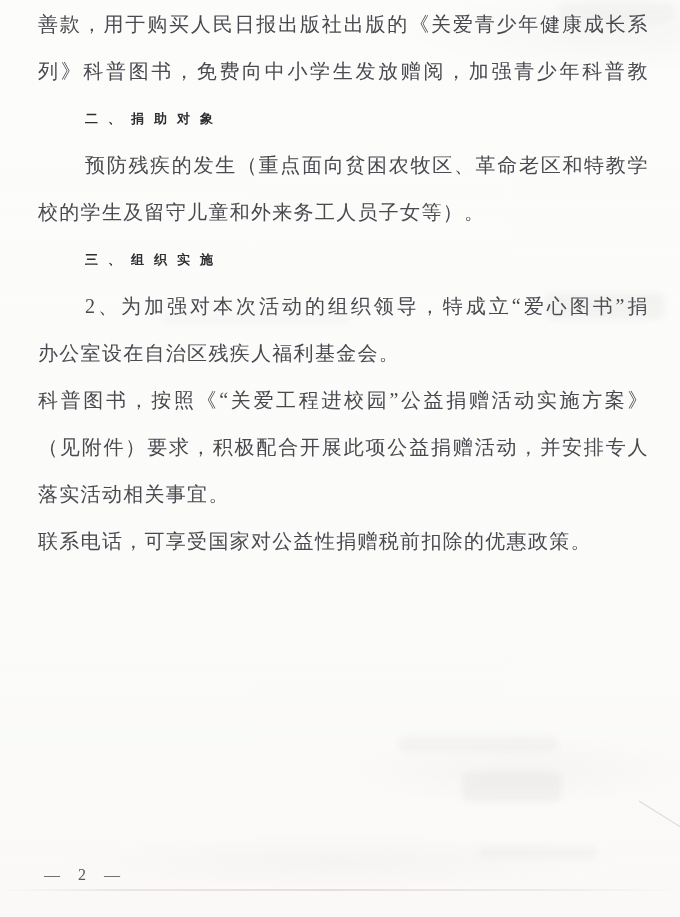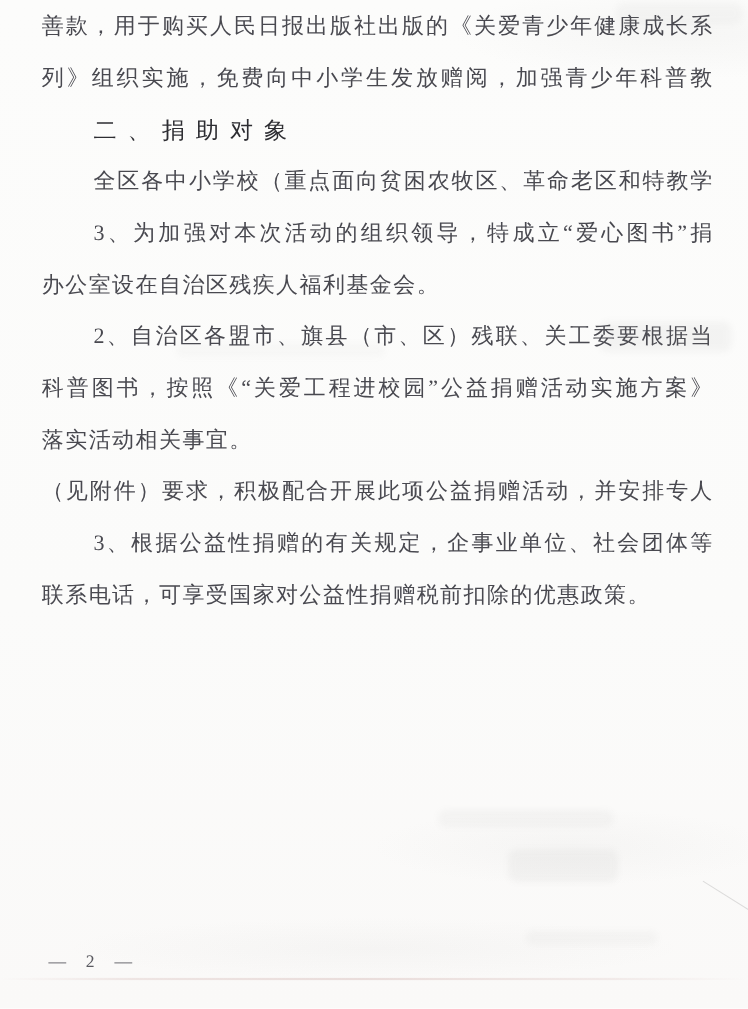--- a/index.html
+++ b/index.html
@@ -102,7 +102,7 @@
 
   <div class="textcol">
     <div class="ln j">善款，用于购买人民日报出版社出版的《关爱青少年健康成长系</div>
-    <div class="ln j">列》组织实施，免费向中小学生发放赠阅，加强青少年科普教</div>
+    <div class="ln j">列》科普图书，免费向中小学生发放赠阅，加强青少年科普教</div>
     <div class="ln h ind">二、捐助对象</div>
     <div class="ln j ind">全区各中小学校（重点面向贫困农牧区、革命老区和特教学</div>
     <div class="ln j ind">3、为加强对本次活动的组织领导，特成立“爱心图书”捐</div>

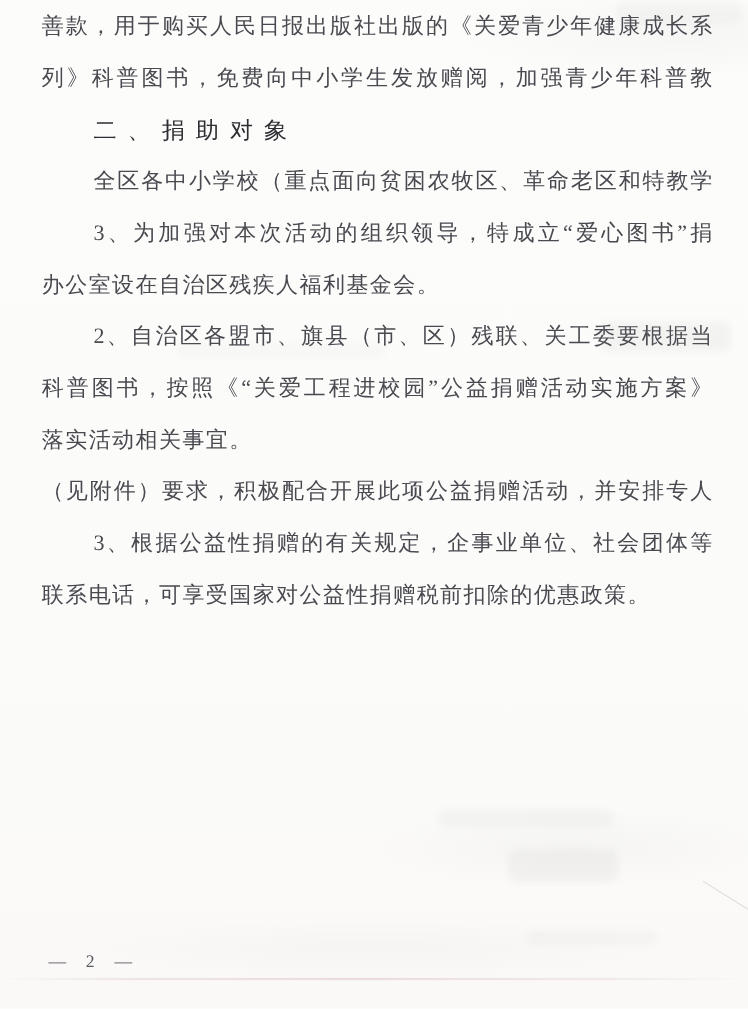--- a/index.html
+++ b/index.html
@@ -45,8 +45,8 @@
   }
   .h {               
     font-family: "Liberation Sans", "DejaVu Sans", sans-serif;
-    font-weight: 400;
-    font-size: 21px;
+    font-weight: 700;
+    font-size: 13px;
     letter-spacing: 10px;
     color: #2d2d32;
     text-align: right;

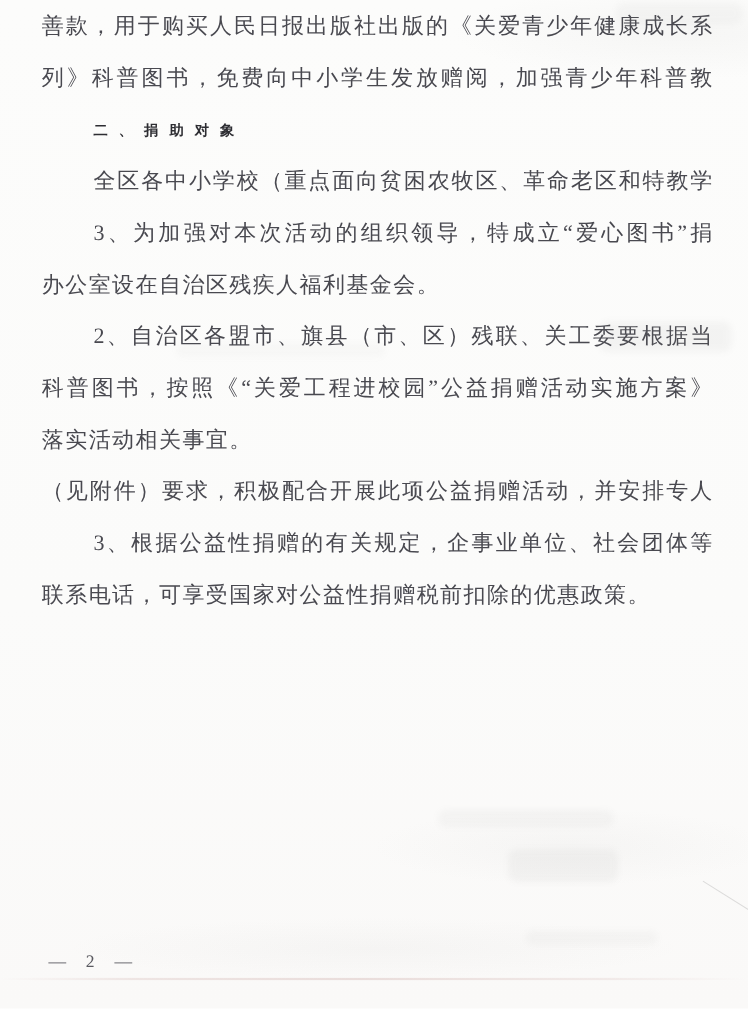--- a/index.html
+++ b/index.html
@@ -104,7 +104,7 @@
     <div class="ln j">善款，用于购买人民日报出版社出版的《关爱青少年健康成长系</div>
     <div class="ln j">列》科普图书，免费向中小学生发放赠阅，加强青少年科普教</div>
     <div class="ln h ind">二、捐助对象</div>
-    <div class="ln j ind">全区各中小学校（重点面向贫困农牧区、革命老区和特教学</div>
+    <div class="ln j ind">预防残疾的发生（重点面向贫困农牧区、革命老区和特教学</div>
     <div class="ln j ind">3、为加强对本次活动的组织领导，特成立“爱心图书”捐</div>
     <div class="ln">办公室设在自治区残疾人福利基金会。</div>
     <div class="ln j ind">2、自治区各盟市、旗县（市、区）残联、关工委要根据当</div>

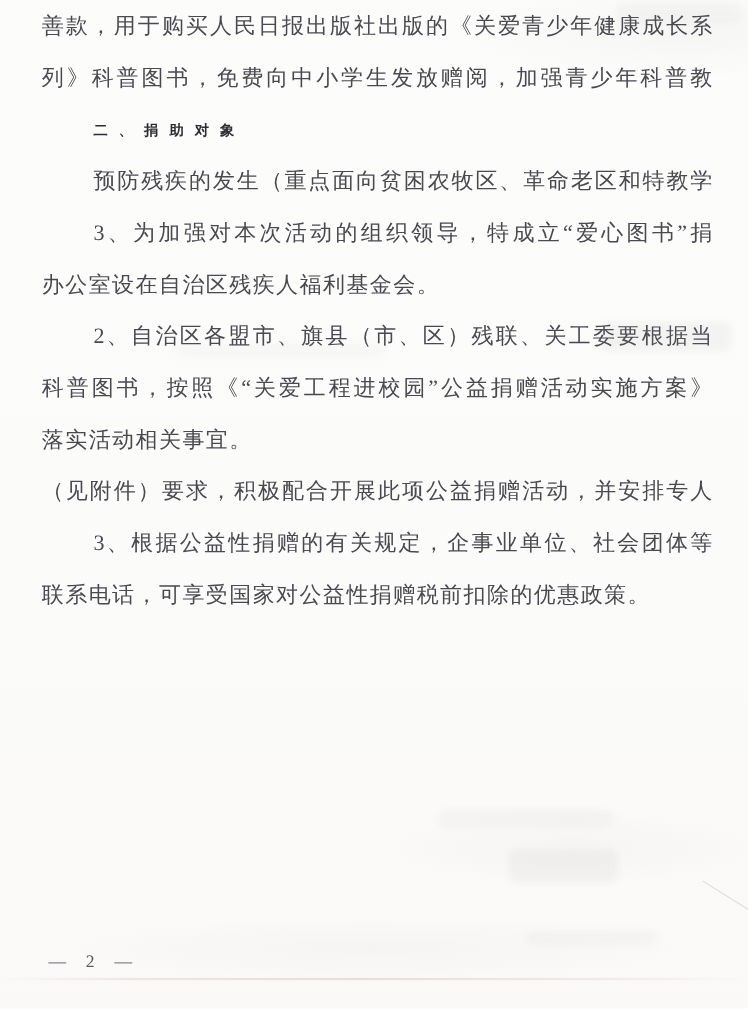--- a/index.html
+++ b/index.html
@@ -105,6 +105,7 @@
     <div class="ln j">列》科普图书，免费向中小学生发放赠阅，加强青少年科普教</div>
     <div class="ln h ind">二、捐助对象</div>
     <div class="ln j ind">预防残疾的发生（重点面向贫困农牧区、革命老区和特教学</div>
+    <div class="ln">校的学生及留守儿童和外来务工人员子女等）。</div>
     <div class="ln j ind">3、为加强对本次活动的组织领导，特成立“爱心图书”捐</div>
     <div class="ln">办公室设在自治区残疾人福利基金会。</div>
     <div class="ln j ind">2、自治区各盟市、旗县（市、区）残联、关工委要根据当</div>

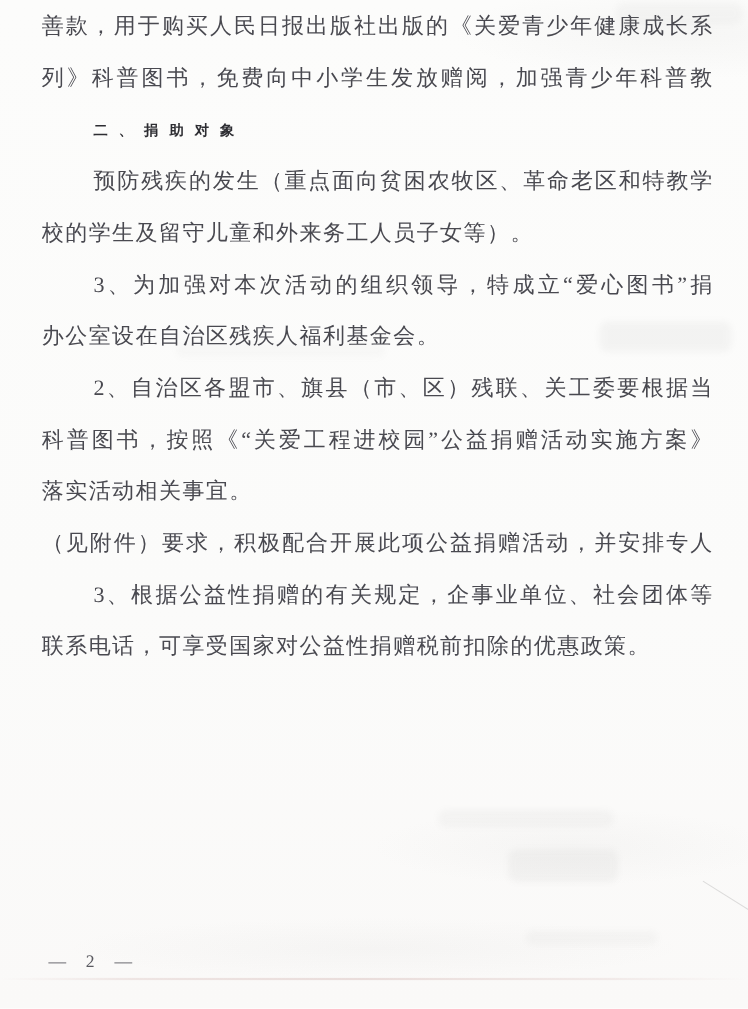--- a/index.html
+++ b/index.html
@@ -106,6 +106,7 @@
     <div class="ln h ind">二、捐助对象</div>
     <div class="ln j ind">预防残疾的发生（重点面向贫困农牧区、革命老区和特教学</div>
     <div class="ln">校的学生及留守儿童和外来务工人员子女等）。</div>
+    <div class="ln h ind">三、组织实施</div>
     <div class="ln j ind">3、为加强对本次活动的组织领导，特成立“爱心图书”捐</div>
     <div class="ln">办公室设在自治区残疾人福利基金会。</div>
     <div class="ln j ind">2、自治区各盟市、旗县（市、区）残联、关工委要根据当</div>

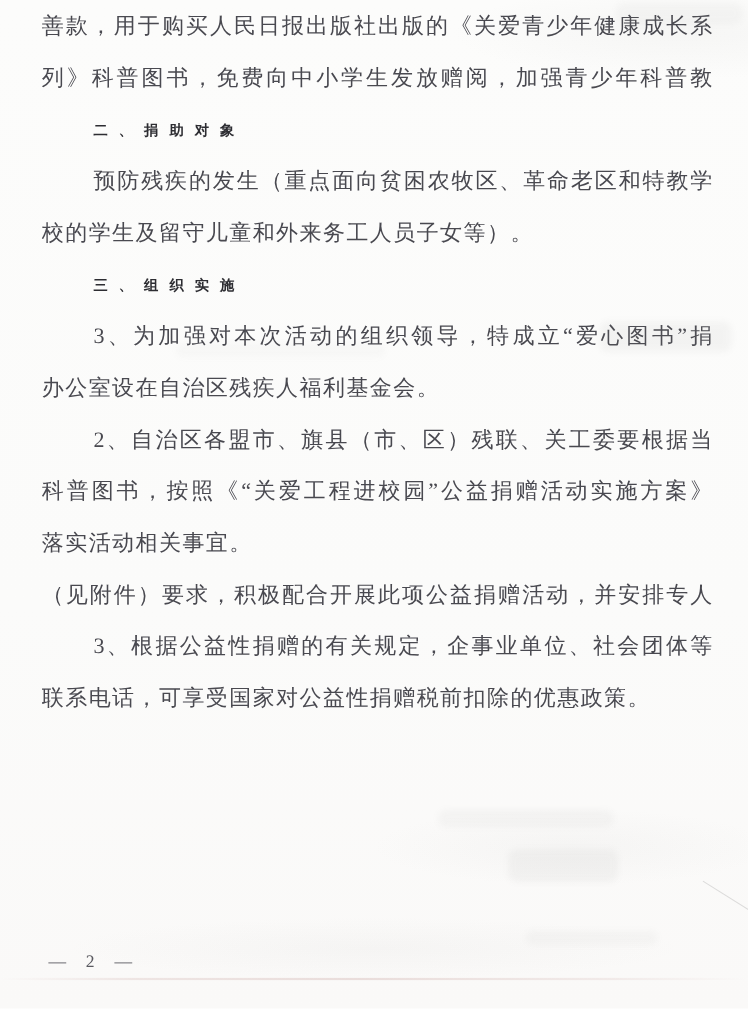--- a/index.html
+++ b/index.html
@@ -107,7 +107,7 @@
     <div class="ln j ind">预防残疾的发生（重点面向贫困农牧区、革命老区和特教学</div>
     <div class="ln">校的学生及留守儿童和外来务工人员子女等）。</div>
     <div class="ln h ind">三、组织实施</div>
-    <div class="ln j ind">3、为加强对本次活动的组织领导，特成立“爱心图书”捐</div>
+    <div class="ln j ind">2、为加强对本次活动的组织领导，特成立“爱心图书”捐</div>
     <div class="ln">办公室设在自治区残疾人福利基金会。</div>
     <div class="ln j ind">2、自治区各盟市、旗县（市、区）残联、关工委要根据当</div>
     <div class="ln j">科普图书，按照《“关爱工程进校园”公益捐赠活动实施方案》</div>

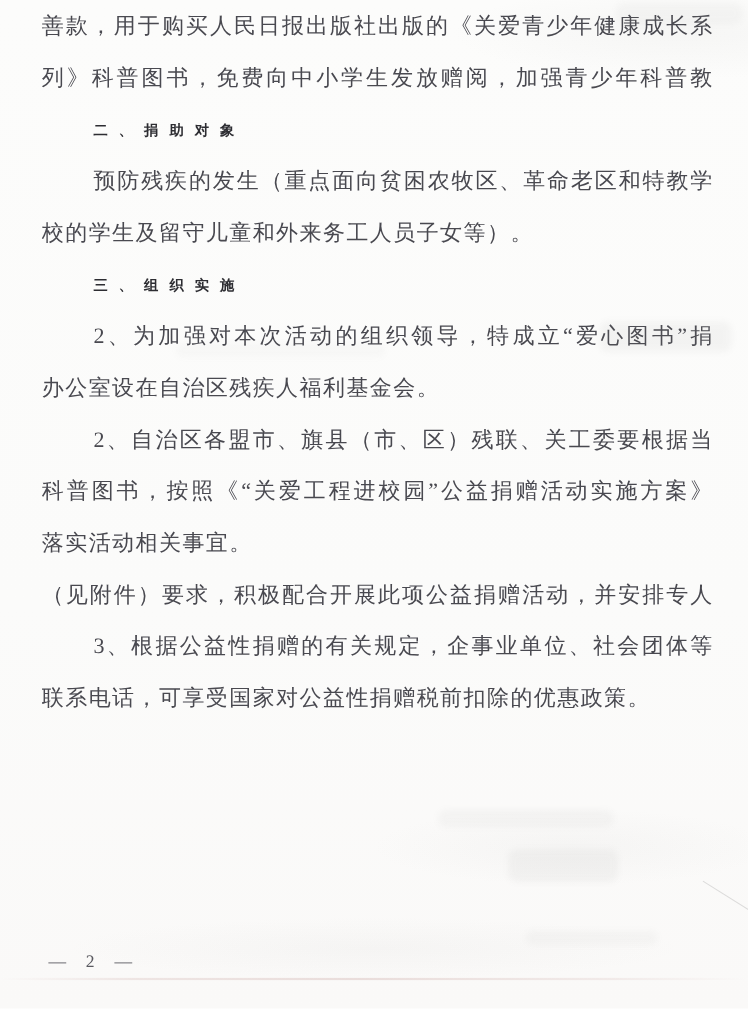--- a/index.html
+++ b/index.html
@@ -109,7 +109,6 @@
     <div class="ln h ind">三、组织实施</div>
     <div class="ln j ind">2、为加强对本次活动的组织领导，特成立“爱心图书”捐</div>
     <div class="ln">办公室设在自治区残疾人福利基金会。</div>
-    <div class="ln j ind">2、自治区各盟市、旗县（市、区）残联、关工委要根据当</div>
     <div class="ln j">科普图书，按照《“关爱工程进校园”公益捐赠活动实施方案》</div>
     <div class="ln">落实活动相关事宜。</div>
     <div class="ln j">（见附件）要求，积极配合开展此项公益捐赠活动，并安排专人</div>

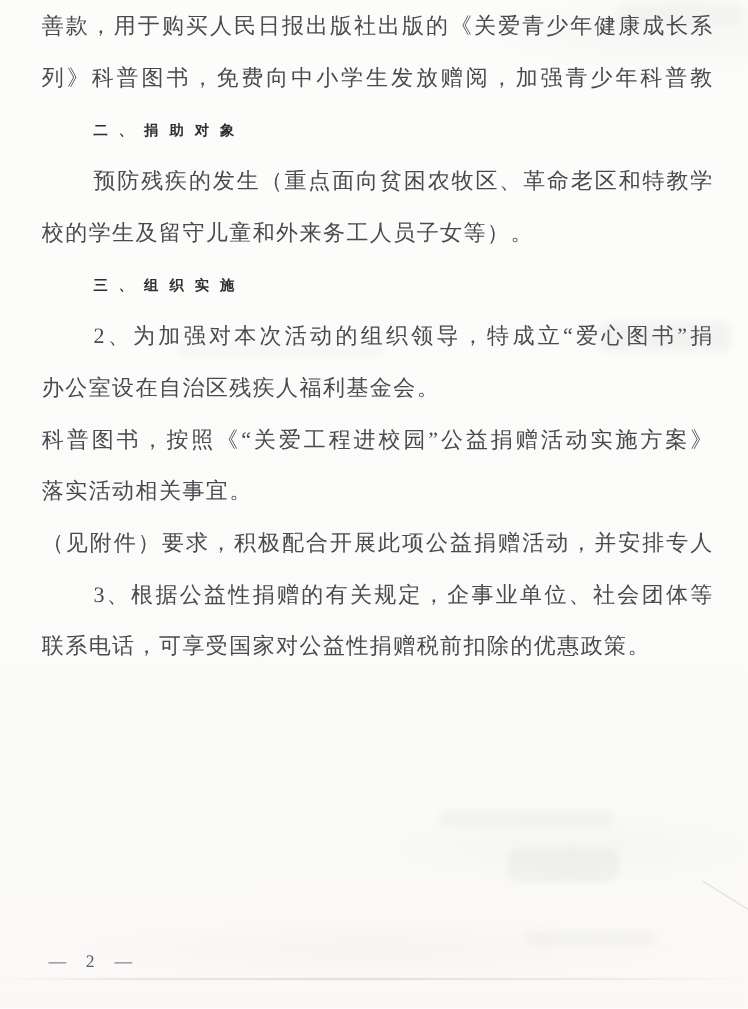--- a/index.html
+++ b/index.html
@@ -110,8 +110,8 @@
     <div class="ln j ind">2、为加强对本次活动的组织领导，特成立“爱心图书”捐</div>
     <div class="ln">办公室设在自治区残疾人福利基金会。</div>
     <div class="ln j">科普图书，按照《“关爱工程进校园”公益捐赠活动实施方案》</div>
+    <div class="ln j">（见附件）要求，积极配合开展此项公益捐赠活动，并安排专人</div>
     <div class="ln">落实活动相关事宜。</div>
-    <div class="ln j">（见附件）要求，积极配合开展此项公益捐赠活动，并安排专人</div>
     <div class="ln j ind">3、根据公益性捐赠的有关规定，企事业单位、社会团体等</div>
     <div class="ln">联系电话，可享受国家对公益性捐赠税前扣除的优惠政策。</div>
   </div>

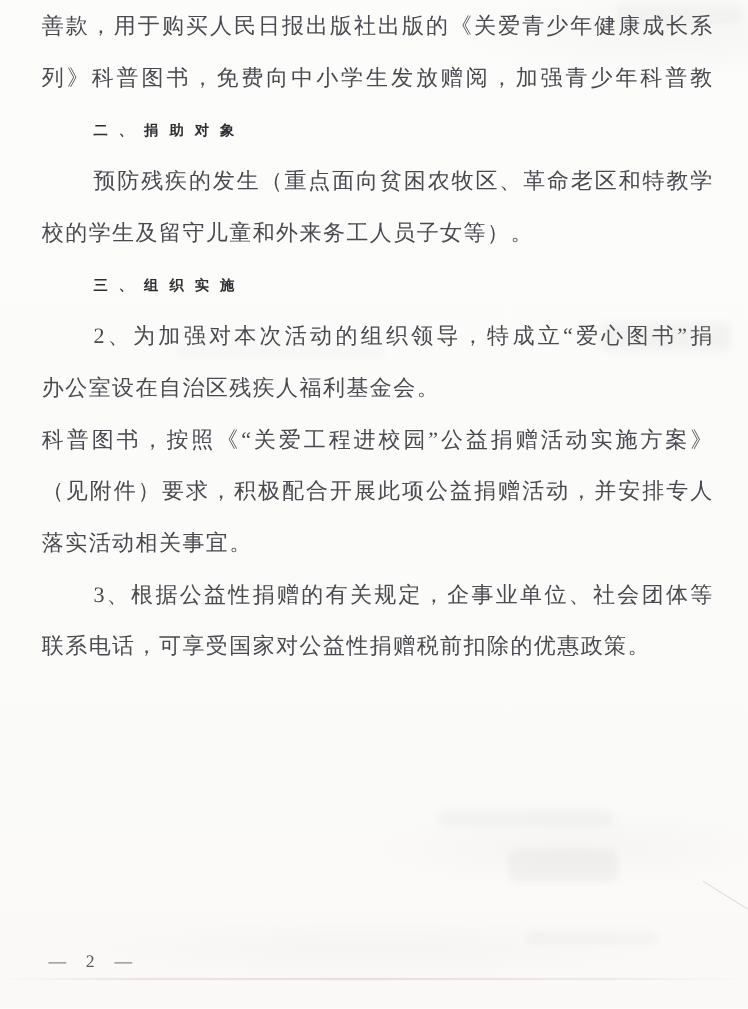--- a/index.html
+++ b/index.html
@@ -112,7 +112,6 @@
     <div class="ln j">科普图书，按照《“关爱工程进校园”公益捐赠活动实施方案》</div>
     <div class="ln j">（见附件）要求，积极配合开展此项公益捐赠活动，并安排专人</div>
     <div class="ln">落实活动相关事宜。</div>
-    <div class="ln j ind">3、根据公益性捐赠的有关规定，企事业单位、社会团体等</div>
     <div class="ln">联系电话，可享受国家对公益性捐赠税前扣除的优惠政策。</div>
   </div>
 

